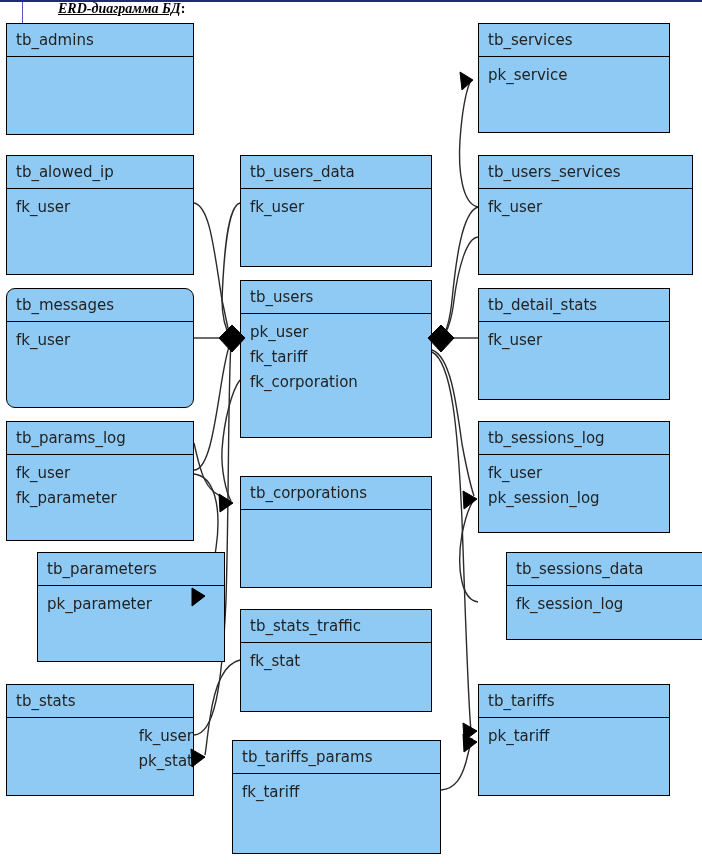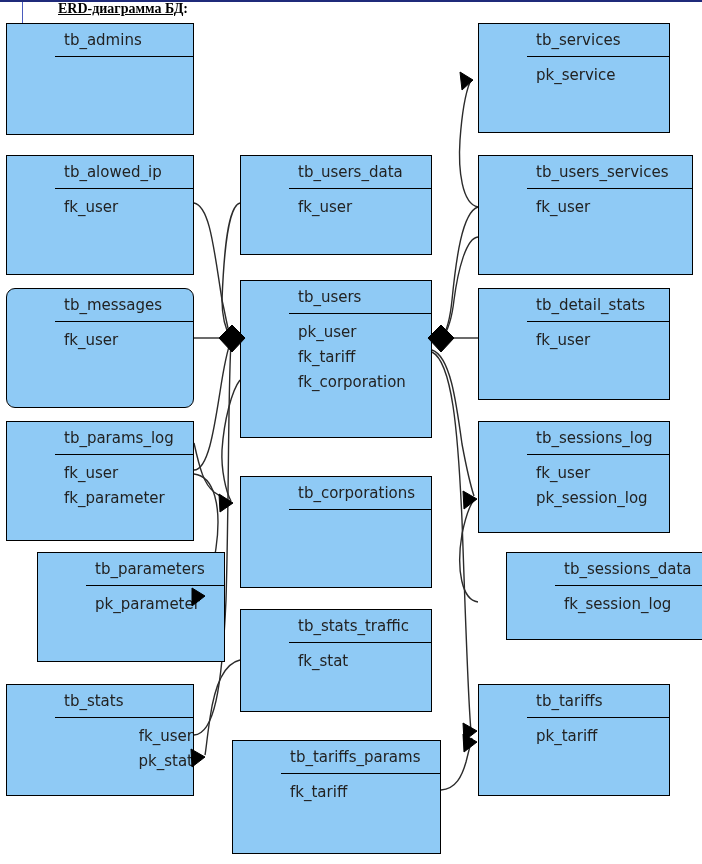--- a/index.html
+++ b/index.html
@@ -27,7 +27,7 @@
     font-size:14px;font-weight:bold;color:#000;
     white-space:nowrap;line-height:16px;
   }
-  .doc-title .u{text-decoration:underline;}
+  .doc-title .u{text-decoration:underline;font-style:italic;}
 
   
   .entity{

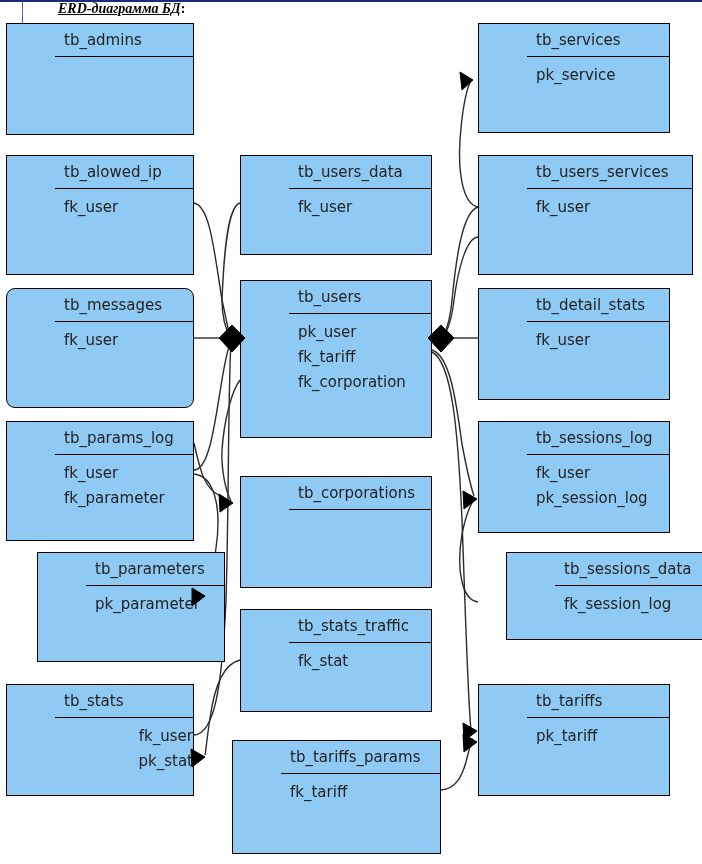--- a/index.html
+++ b/index.html
@@ -36,7 +36,6 @@
     border:1.5px solid #000;
     box-sizing:border-box;
     z-index:3;
-    padding-left:48px;
   }
   .entity .ent-name{
     height:33px;

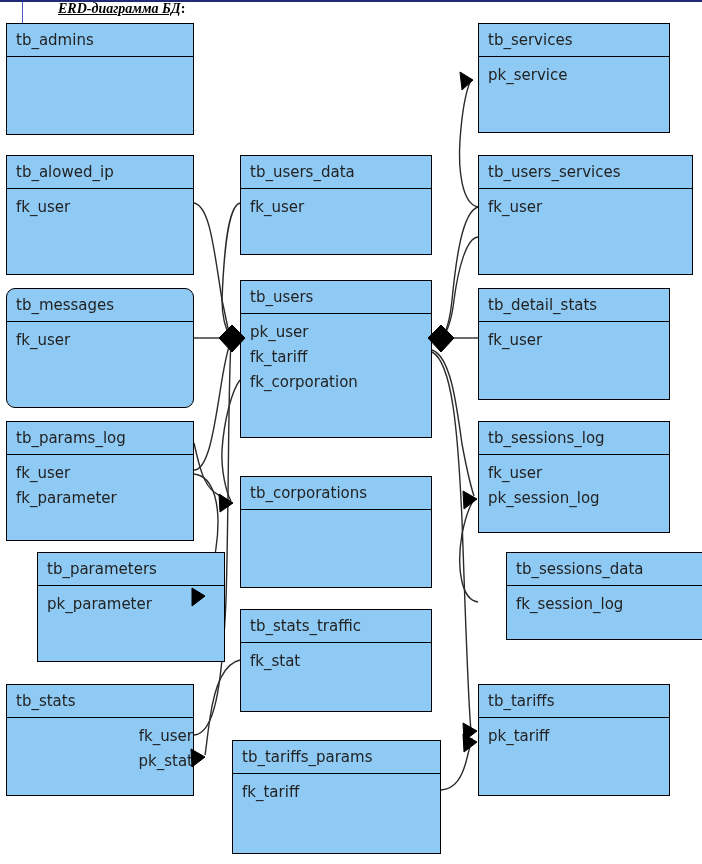--- a/index.html
+++ b/index.html
@@ -140,7 +140,7 @@
           <div class="attr">pk_stat</div>
         </div>
       </div>
-      <div class="entity" style="left: 240px; top: 155px; width: 192px; height: 100px;">
+      <div class="entity" style="left: 240px; top: 155px; width: 192px; height: 112px;">
         <div class="ent-name">tb_users_data</div>
         <div class="ent-attrs">
           <div class="attr">fk_user</div>

